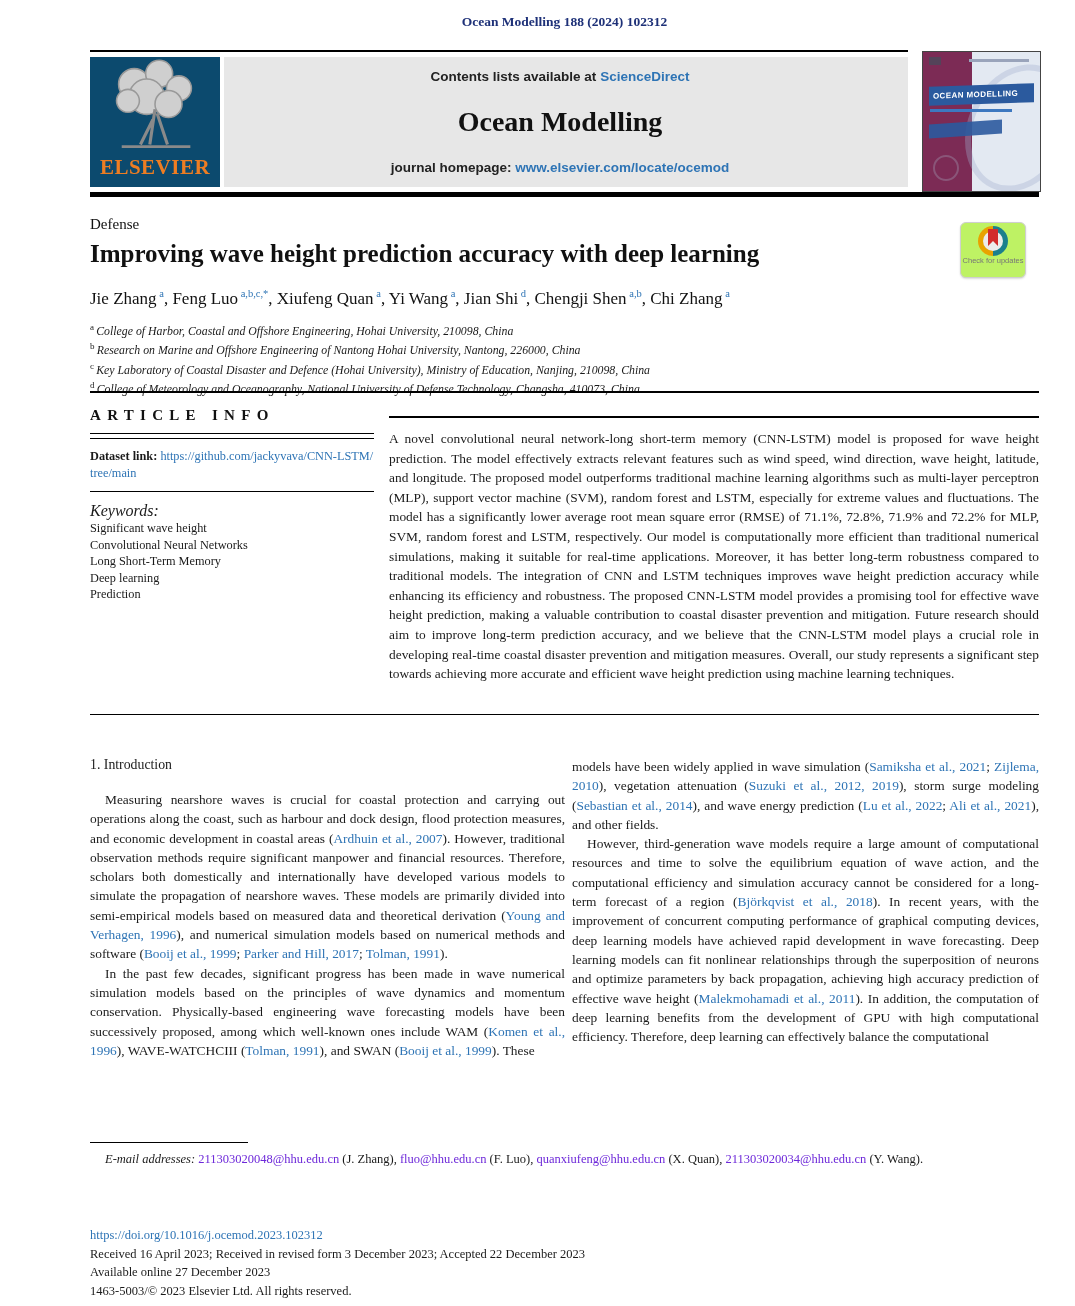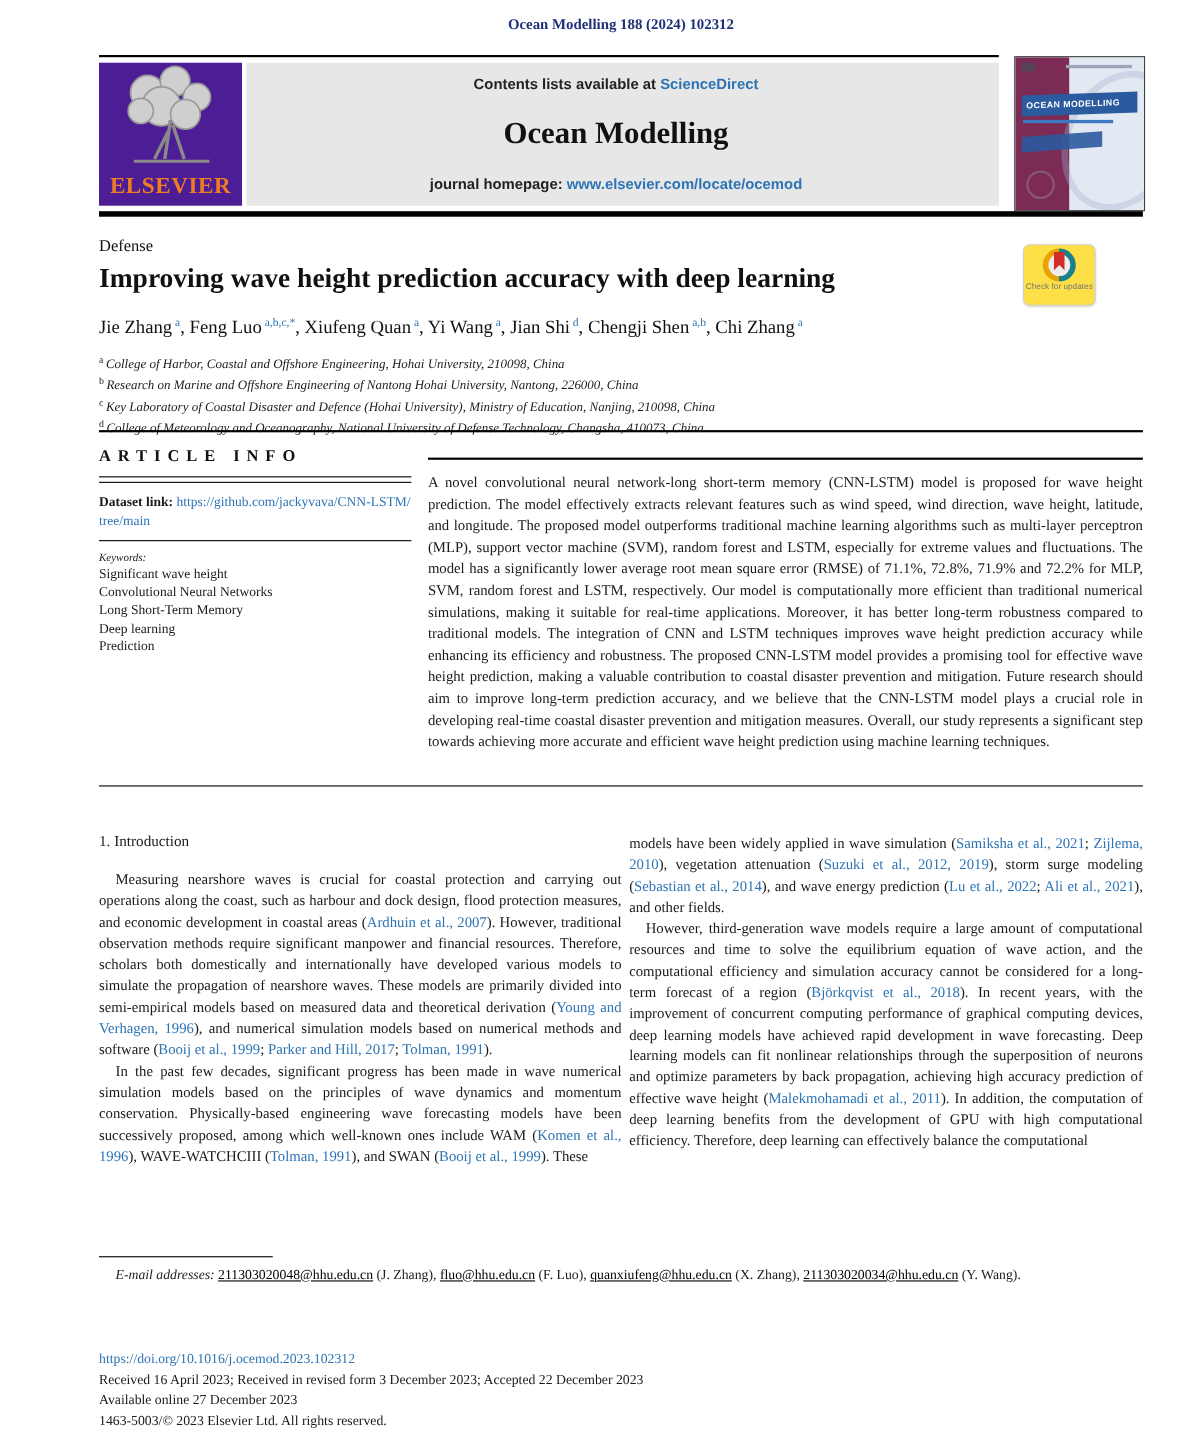--- a/index.html
+++ b/index.html
@@ -12,7 +12,7 @@
 
   
   .rule-top{position:absolute;left:63px;top:50px;width:818px;height:2px;background:#000;}
-  .logo-box{position:absolute;left:63px;top:57px;width:130px;height:130px;background:#4c1d95;text-align:center;}
+  .logo-box{position:absolute;left:63px;top:57px;width:130px;height:130px;background:#0c4a6e;text-align:center;}
   .els-text{font-size:21px;font-weight:bold;color:#ee7d22;letter-spacing:.5px;margin-top:-2px;}
   .banner-gray{position:absolute;left:197px;top:57px;width:684px;height:130px;background:#e7e7e7;
                display:flex;flex-direction:column;justify-content:space-between;

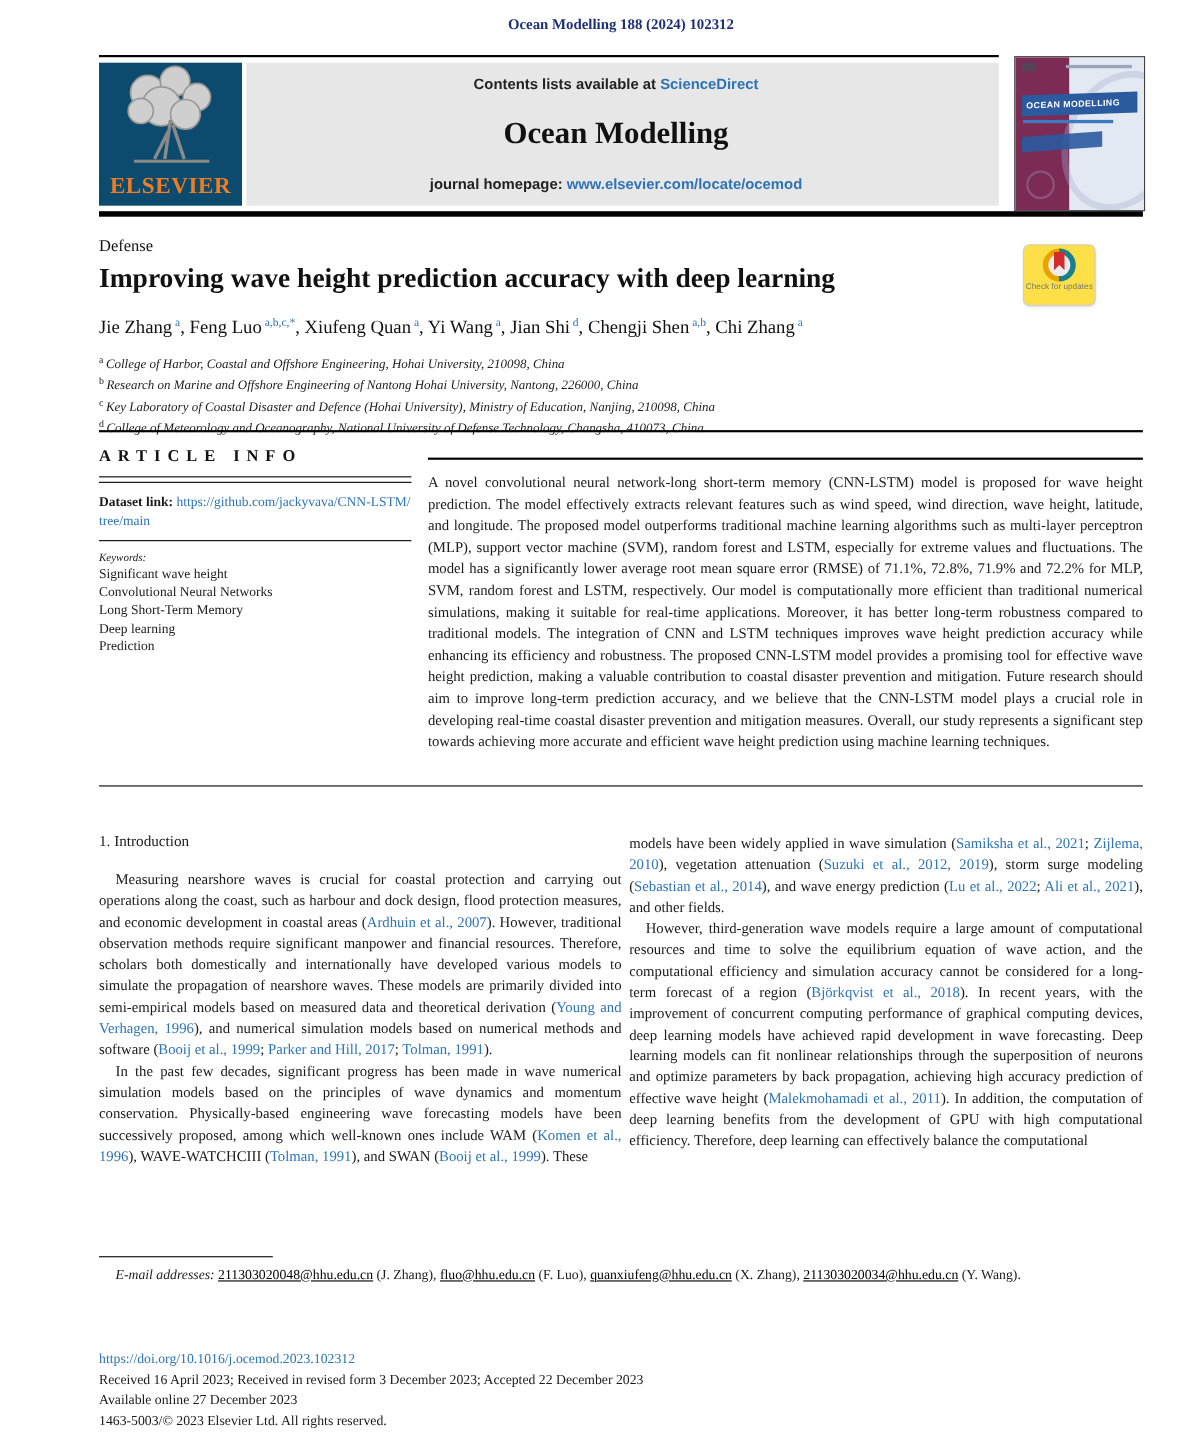--- a/index.html
+++ b/index.html
@@ -49,7 +49,7 @@
   .affils sup{font-size:9px;font-style:normal;}
 
   
-  .check-badge{position:absolute;left:903px;top:222px;width:64px;height:54px;background:#fde047;
+  .check-badge{position:absolute;left:933px;top:222px;width:64px;height:54px;background:#bef264;
                border:1px solid #cfcfcf;border-radius:6px;text-align:center;cursor:pointer;
                box-shadow:0 1px 2px rgba(0,0,0,.15);}
   .cfu-icon{position:relative;width:30px;height:30px;margin:3px auto 0;}

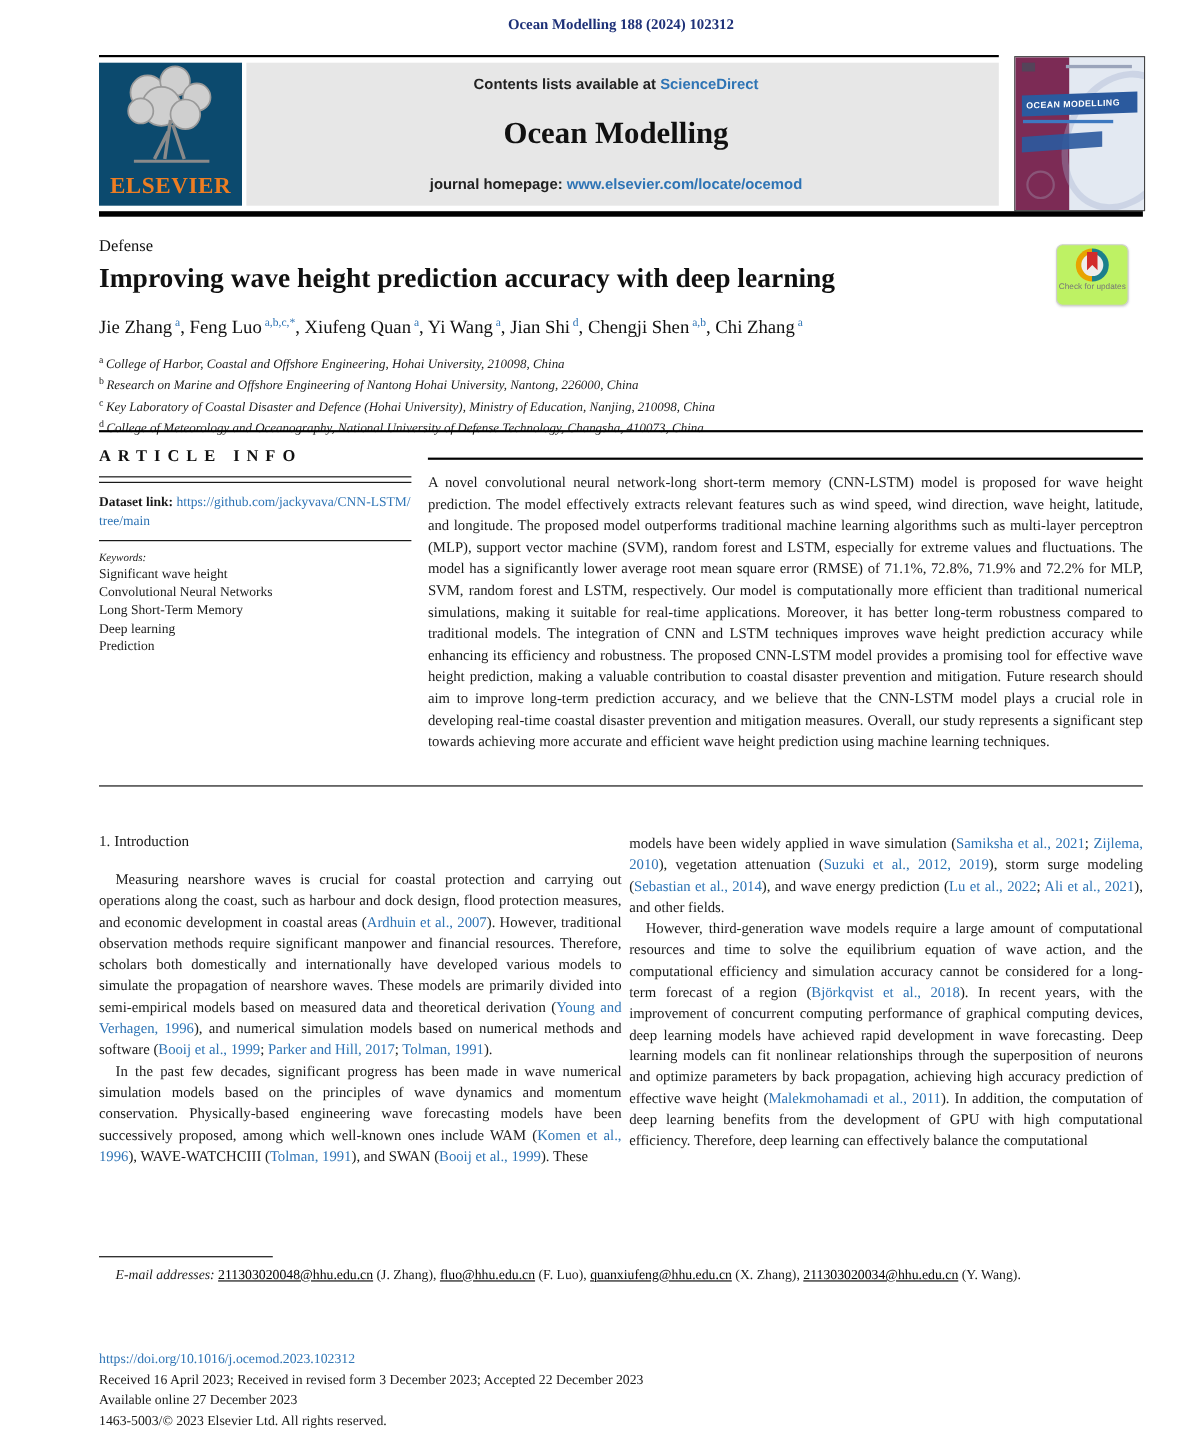--- a/index.html
+++ b/index.html
@@ -71,7 +71,7 @@
   .dataset{margin:9px 0 0 0;font-size:12.3px;line-height:17px;}
   .dataset .lbl{font-weight:bold;}
   .dataset .url{color:#2e74b5;word-break:break-all;cursor:pointer;}
-  .kw-label{margin-top:10px;font-size:10px;font-style:italic;}
+  .kw-label{margin-top:10px;font-size:16px;font-style:italic;}
   .kw-item{font-size:12.3px;line-height:16.5px;}
   .abs-text{margin:11px 0 0 0;font-size:13.4px;line-height:19.6px;text-align:justify;}
 

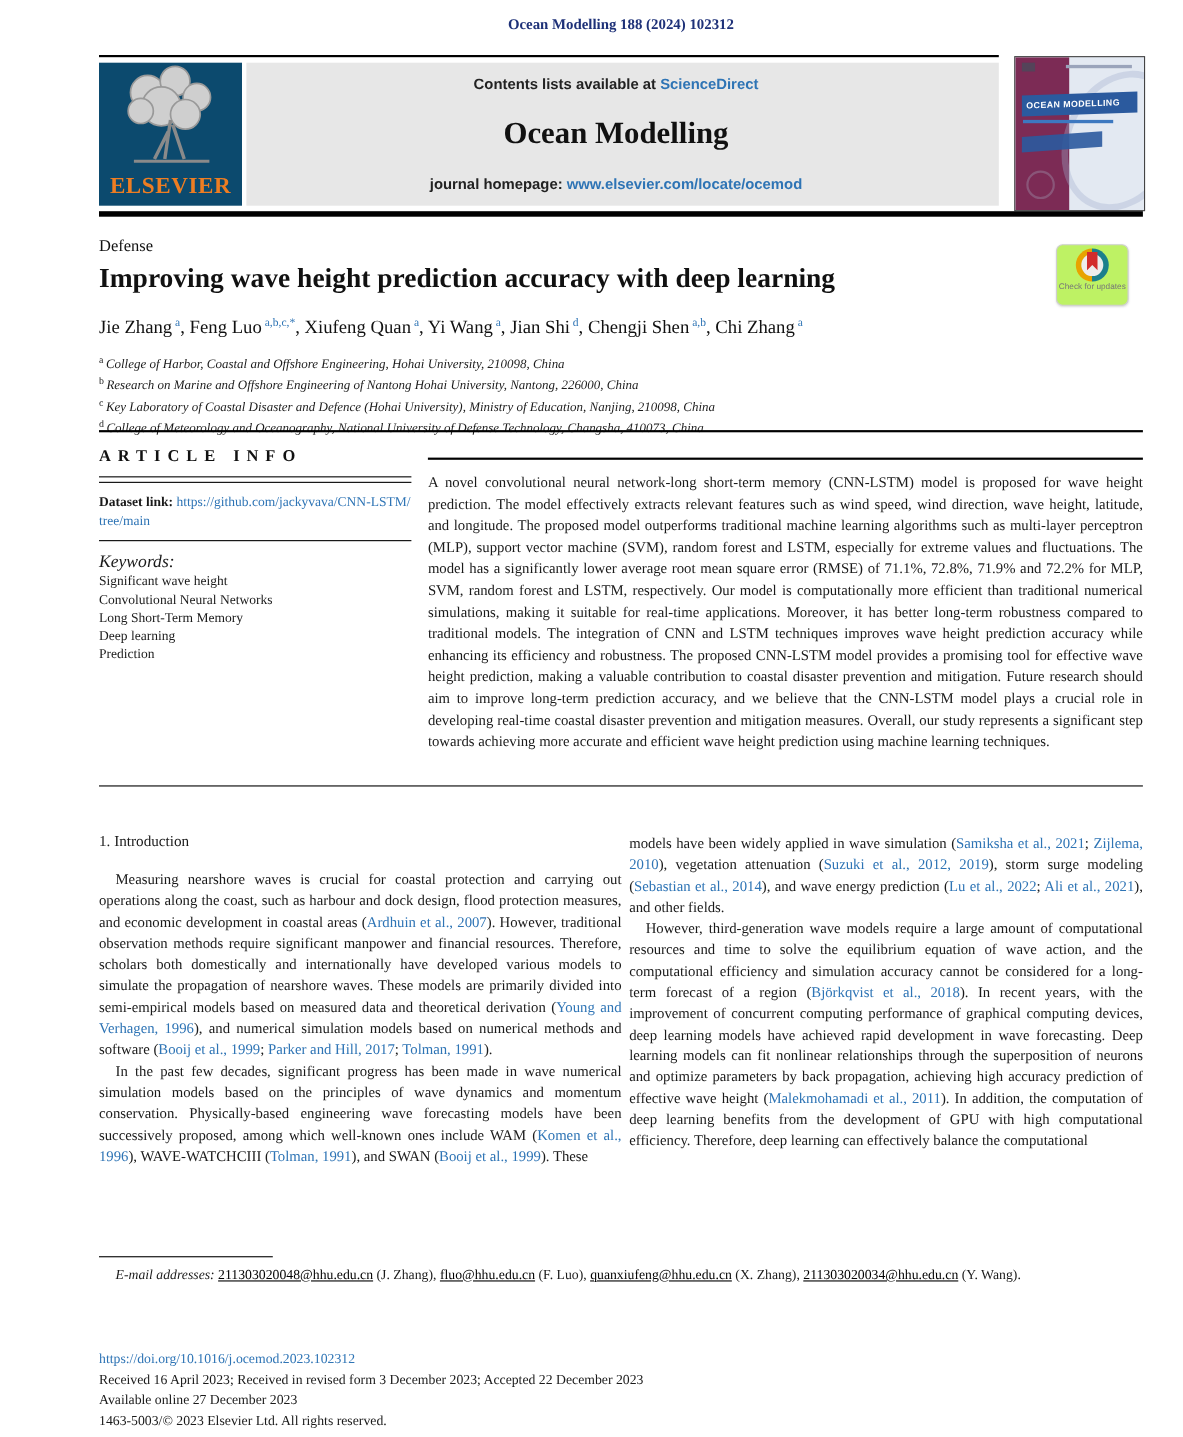--- a/index.html
+++ b/index.html
@@ -92,7 +92,7 @@
   .footnote p{margin:0;}
   .footnote .fp{text-indent:15px;}
   .footnote sup{font-size:9px;}
-  .email-link{color:#000000;cursor:pointer;text-decoration:underline;}
+  .email-link{color:#6d28d9;cursor:pointer;}
 
   
   .footer{position:absolute;left:63px;top:1226px;width:949px;font-size:12.5px;line-height:18.5px;}

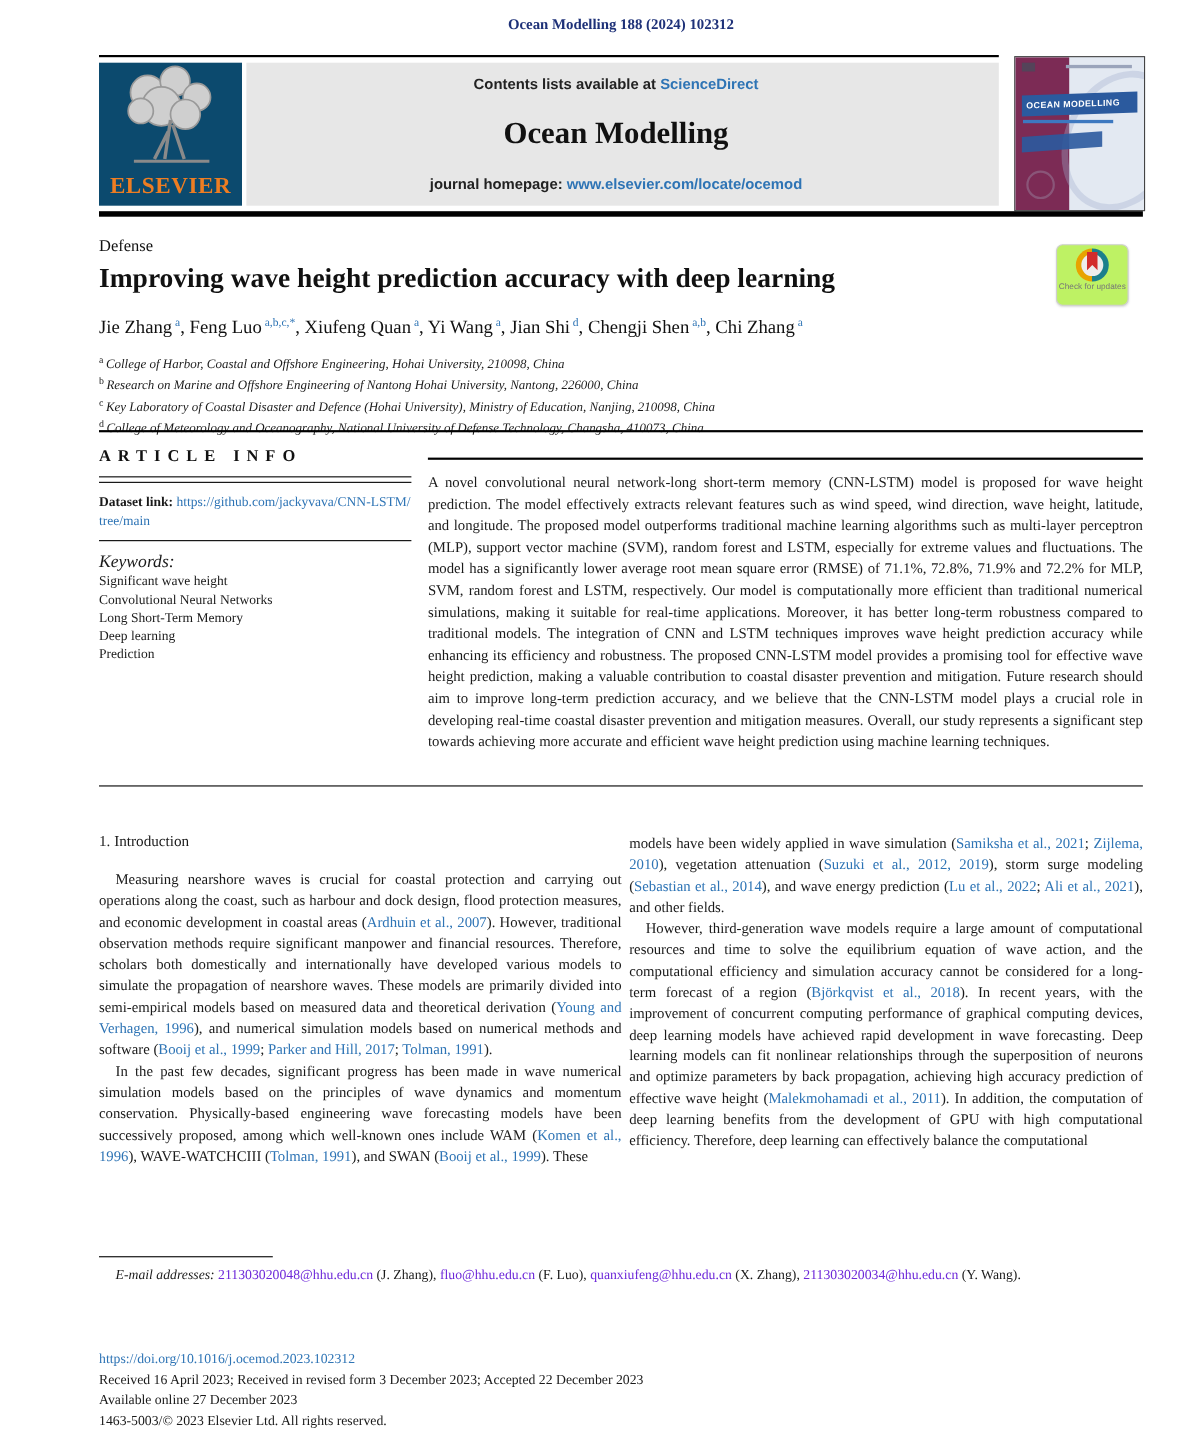--- a/index.html
+++ b/index.html
@@ -208,7 +208,7 @@
 
   <div class="foot-rule"></div>
   <div class="footnote">
-    <p class="fp"><span class="ital">E-mail addresses: </span><span class="cite email-link">211303020048@hhu.edu.cn</span><span> (J. Zhang), </span><span class="cite email-link">fluo@hhu.edu.cn</span><span> (F. Luo), </span><span class="cite email-link">quanxiufeng@hhu.edu.cn</span><span> (X. Zhang), </span><span class="cite email-link">211303020034@hhu.edu.cn</span><span> (Y. Wang).</span></p>
+    <p class="fp"><span class="ital">E-mail addresses: </span><span class="cite email-link">211303020048@hhu.edu.cn</span><span> (J. Zhang), </span><span class="cite email-link">fluo@hhu.edu.cn</span><span> (F. Luo), </span><span class="cite email-link">quanxiufeng@hhu.edu.cn</span><span> (X. Quan), </span><span class="cite email-link">211303020034@hhu.edu.cn</span><span> (Y. Wang).</span></p>
   </div>
 
   <div class="footer">

